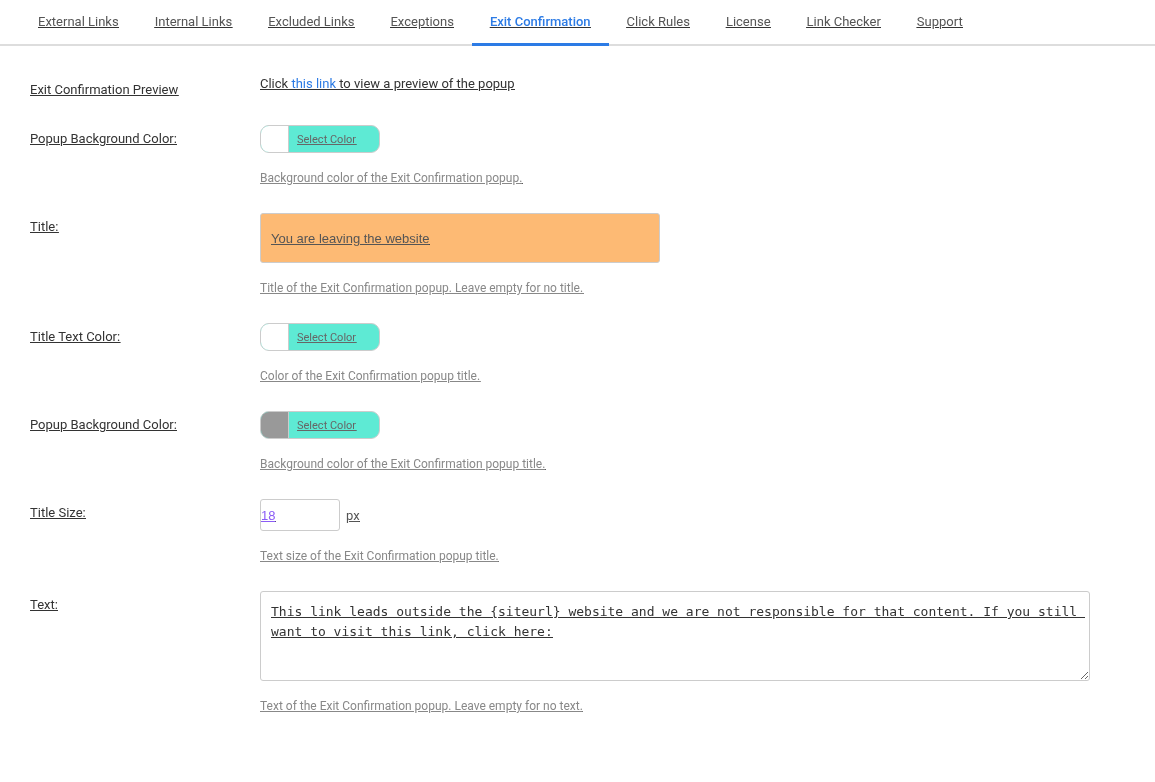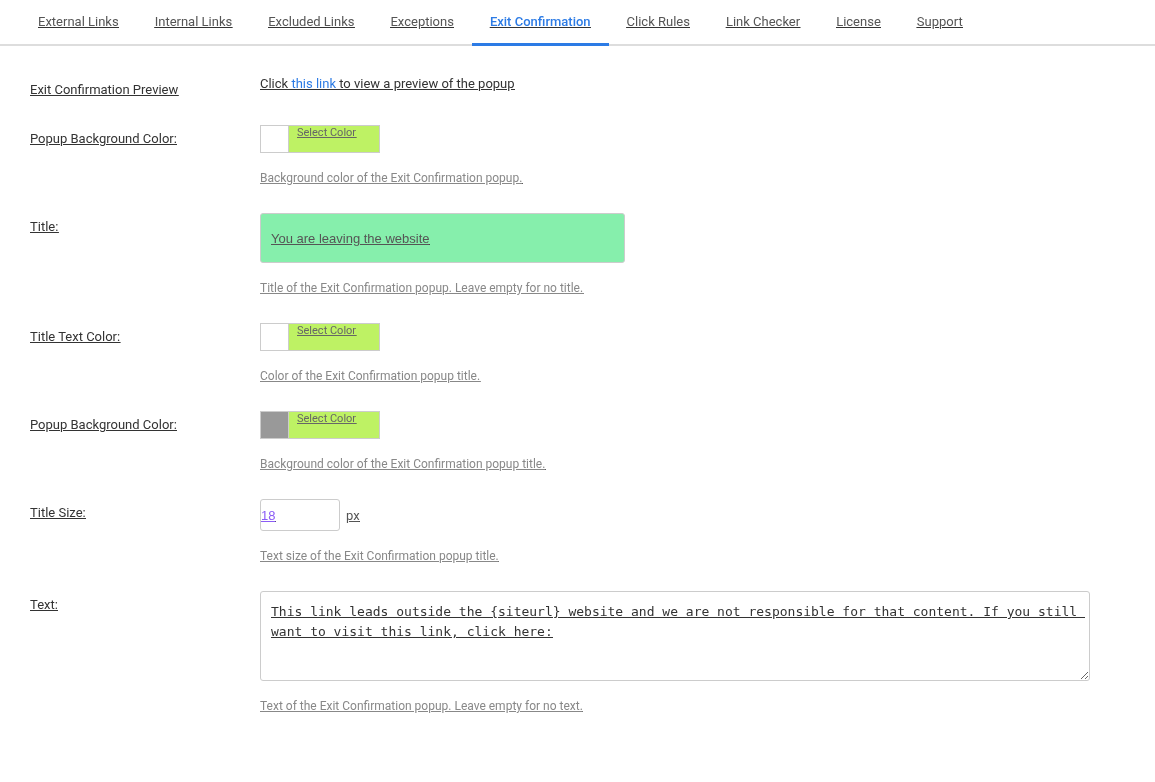--- a/index.html
+++ b/index.html
@@ -166,8 +166,8 @@
     <a class="nav-tab">Exceptions</a>
     <a class="nav-tab active">Exit Confirmation</a>
     <a class="nav-tab">Click Rules</a>
+    <a class="nav-tab">License</a>
     <a class="nav-tab">Link Checker</a>
-    <a class="nav-tab">License</a>
     <a class="nav-tab">Support</a>
   </div>
 </nav>

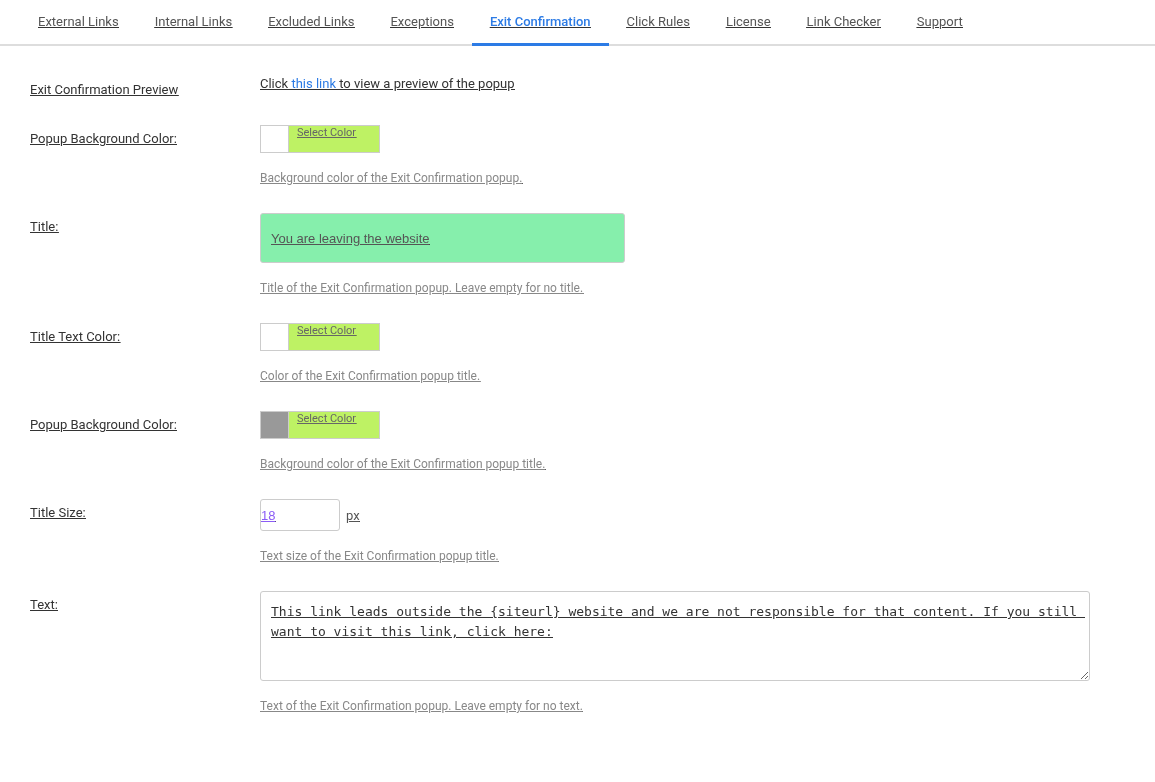--- a/index.html
+++ b/index.html
@@ -77,14 +77,14 @@
 
     .color-picker-btn {
       display: flex;
-      align-items: flex-start;
+      align-items: center;
       gap: 0;
       border: 1px solid #ccc;
-      border-radius: 0;
+      border-radius: 9px;
       overflow: hidden;
       width: 120px;
       cursor: pointer;
-      background: #bef264;
+      background: #5eead4;
       height: 28px;
     }
 

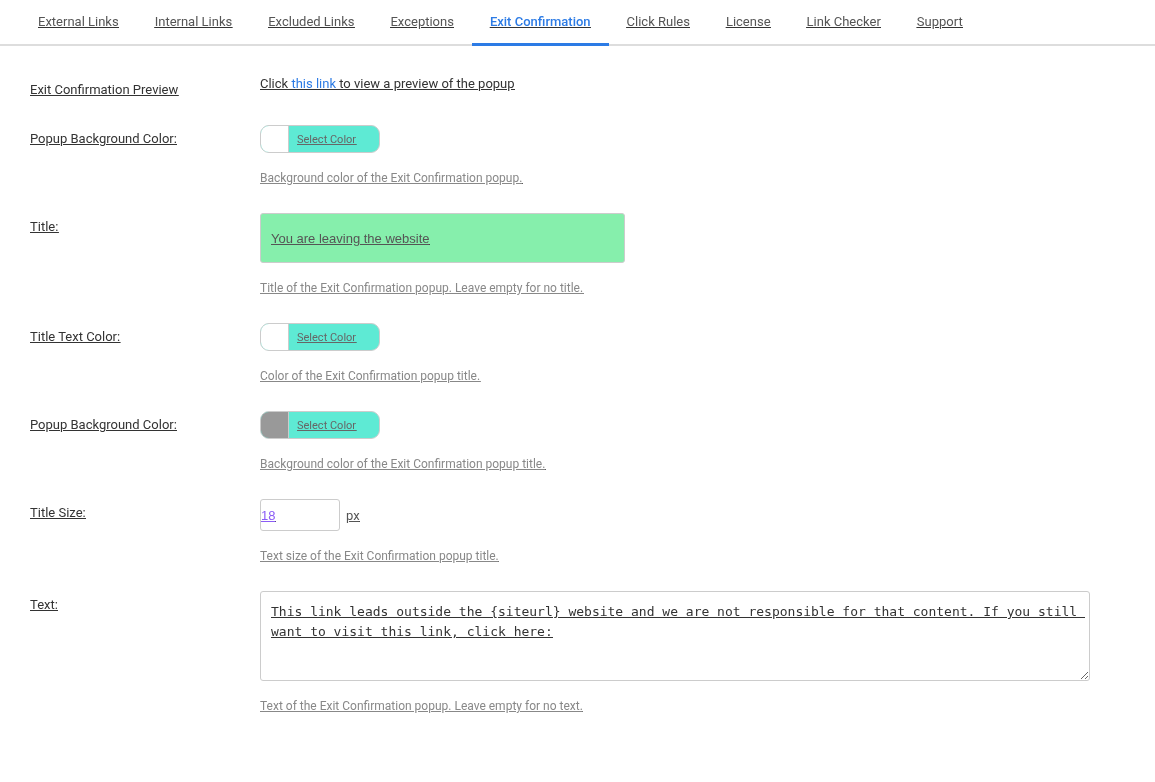--- a/index.html
+++ b/index.html
@@ -107,13 +107,13 @@
     }
 
     .title-input {
-      width: 365px;
+      width: 400px;
       padding: 0 10px;
       border: 1px solid #ccc;
       border-radius: 3px;
       font-size: 13px;
       color: #555;
-      background: #86efac;
+      background: #fdba74;
       height: 50px;
     }
 

